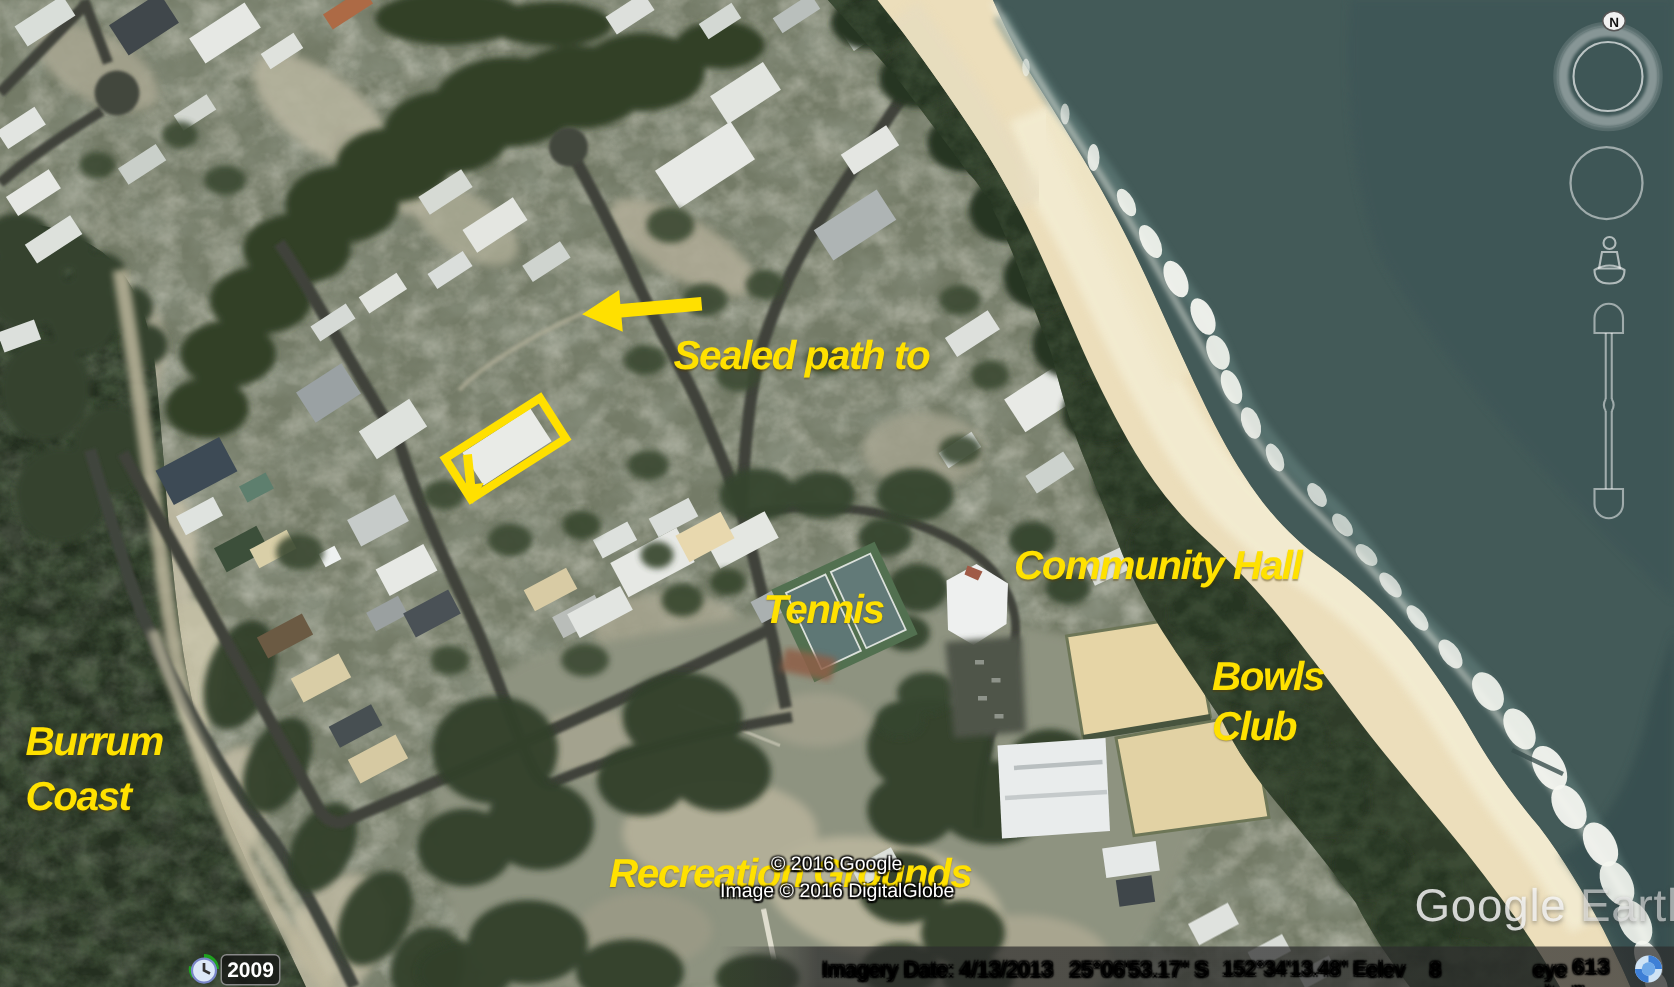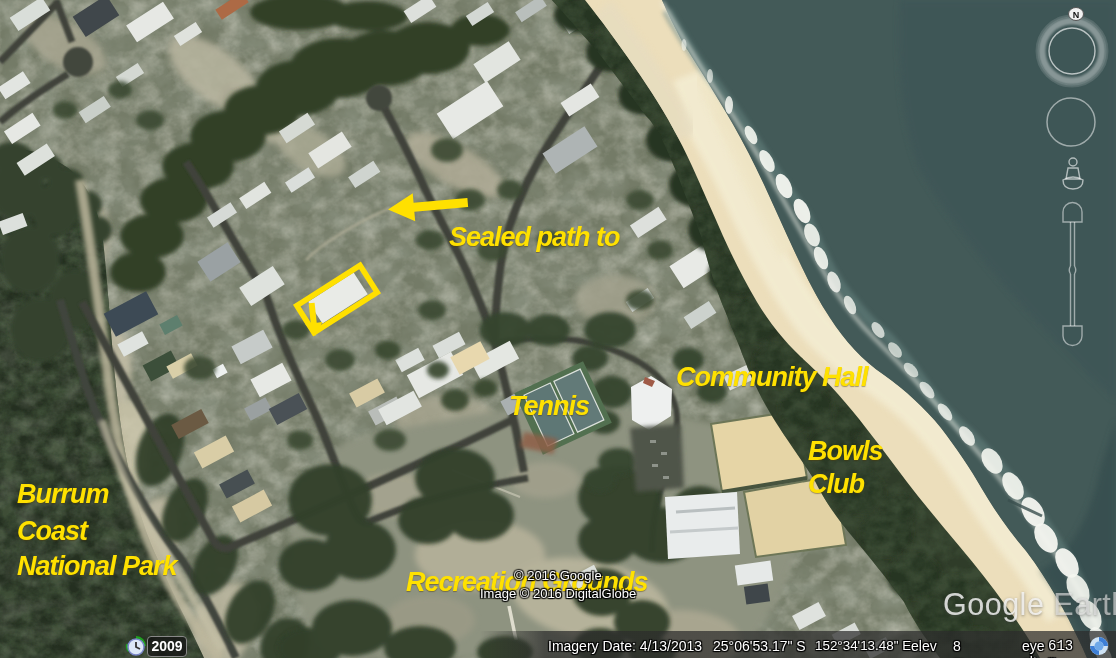--- a/index.html
+++ b/index.html
@@ -534,7 +534,6 @@
 
 <div class="yl" style="left:17px;top:516px;">Coast</div>
 
-<div class="yl" style="left:17px;top:551px;">National Park</div>
 
 <div class="yl" style="left:406px;top:567px;">Recreation Grounds</div>
 

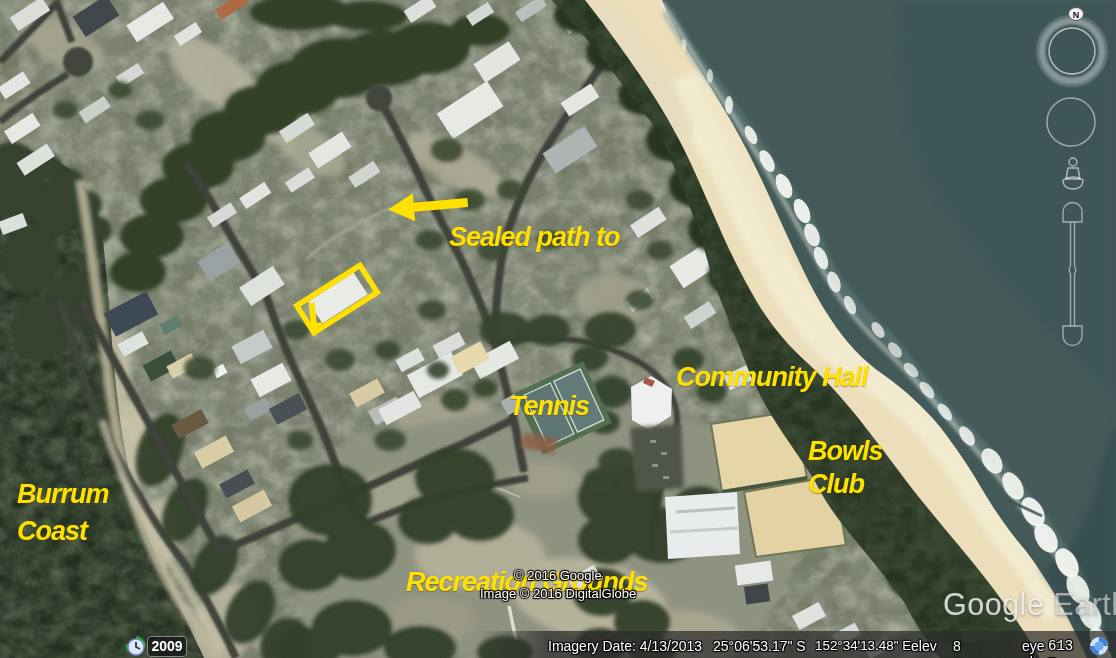--- a/index.html
+++ b/index.html
@@ -547,7 +547,7 @@
 <div style="position:absolute;left:0;top:631px;width:1116px;height:27px;
   background:linear-gradient(to right, rgba(50,50,50,0) 480px, rgba(44,44,44,0.72) 545px, rgba(44,44,44,0.72) 100%);"></div>
 
-<div style="position:absolute;top:638px;left:0;width:932px;height:20px;color:#ffffff;font-size:14px;
+<div style="position:absolute;top:638px;left:0;width:932px;height:20px;color:#000000;font-size:14px;
   font-family:'Liberation Sans',sans-serif;text-shadow:-1px -1px 1px #000,1px -1px 1px #000,-1px 1px 1px #000,1px 1px 1px #000;">
   <span style="position:absolute;left:548px;">Imagery Date: 4/13/2013</span>
   <span style="position:absolute;left:713px;">25°06'53.17" S</span>

